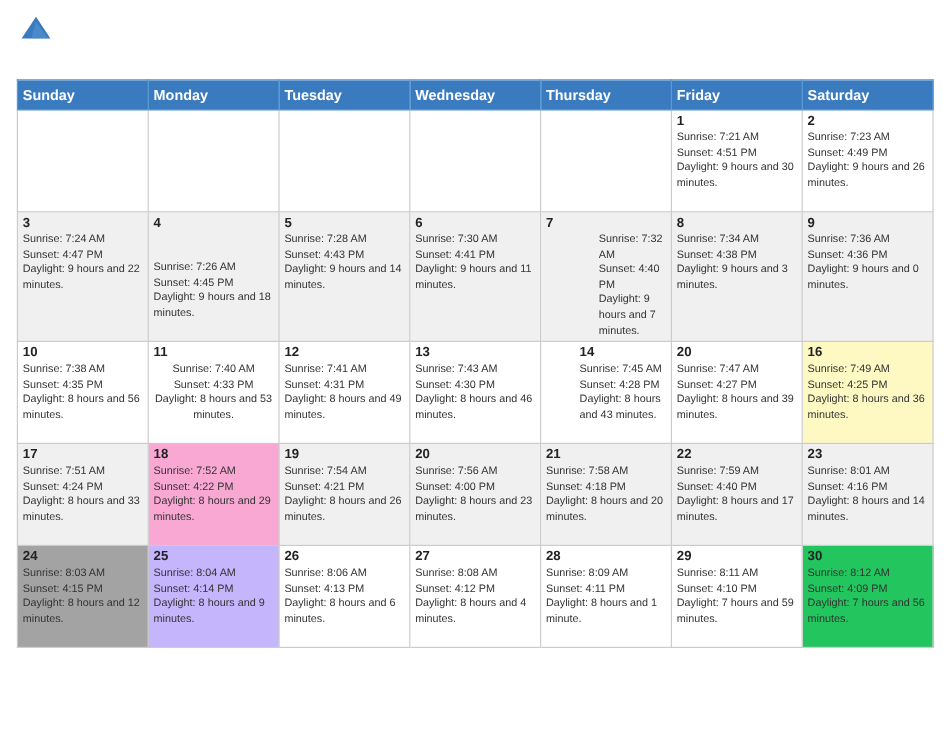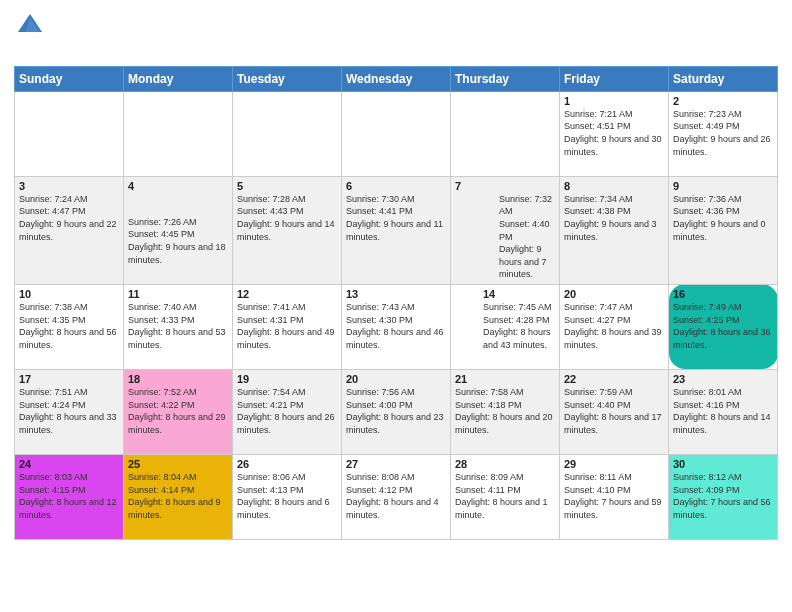--- a/index.html
+++ b/index.html
@@ -231,7 +231,7 @@
 Sunset: 4:27 PM
 Daylight: 8 hours and 39 minutes.</div>
           </td>
-          <td style="background: #14b8a6; border-radius: 16px;">
+          <td style="background: #fef9c3;">
             <span class="day-num">16</span>
             <div class="day-info" style="white-space: pre-line;">Sunrise: 7:49 AM
 Sunset: 4:25 PM

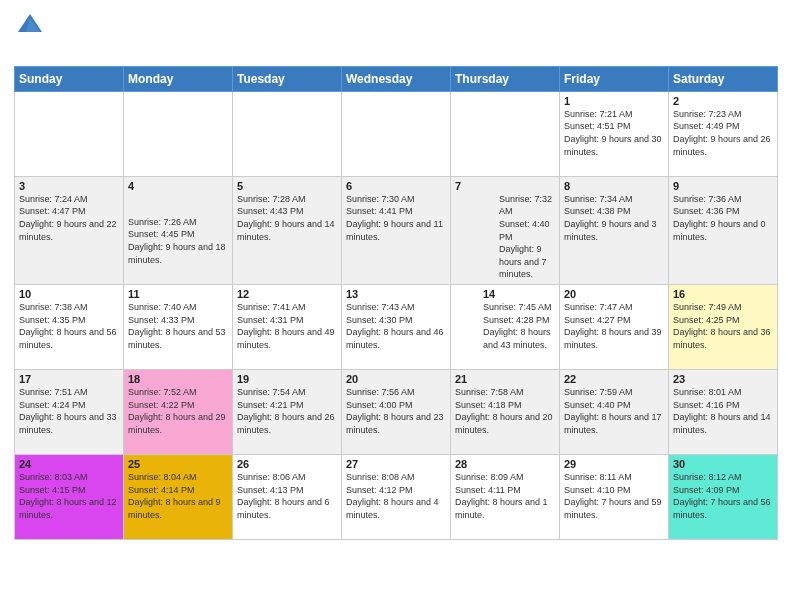--- a/index.html
+++ b/index.html
@@ -203,7 +203,7 @@
           </td>
           <td style="background: rgb(255, 255, 255);">
             <span class="day-num">11</span>
-            <div class="day-info" style="white-space: pre-line;">Sunrise: 7:40 AM
+            <div class="day-info" style="white-space: pre-line; text-align: center;">Sunrise: 7:40 AM
 Sunset: 4:33 PM
 Daylight: 8 hours and 53 minutes.</div>
           </td>

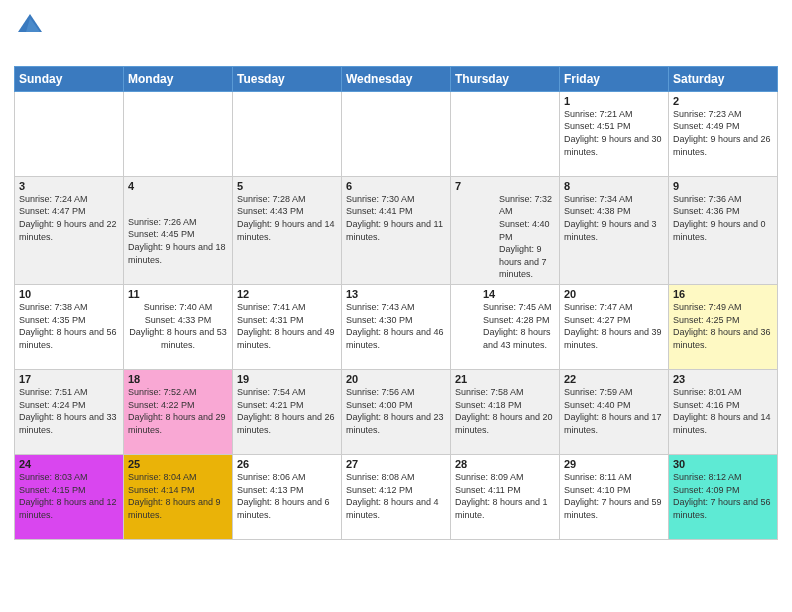--- a/index.html
+++ b/index.html
@@ -283,7 +283,7 @@
           </td>
         </tr>
         <tr>
-          <td style="background: #d946ef;">
+          <td style="background: #a3a3a3;">
             <span class="day-num">24</span>
             <div class="day-info" style="white-space: pre-line;">Sunrise: 8:03 AM
 Sunset: 4:15 PM

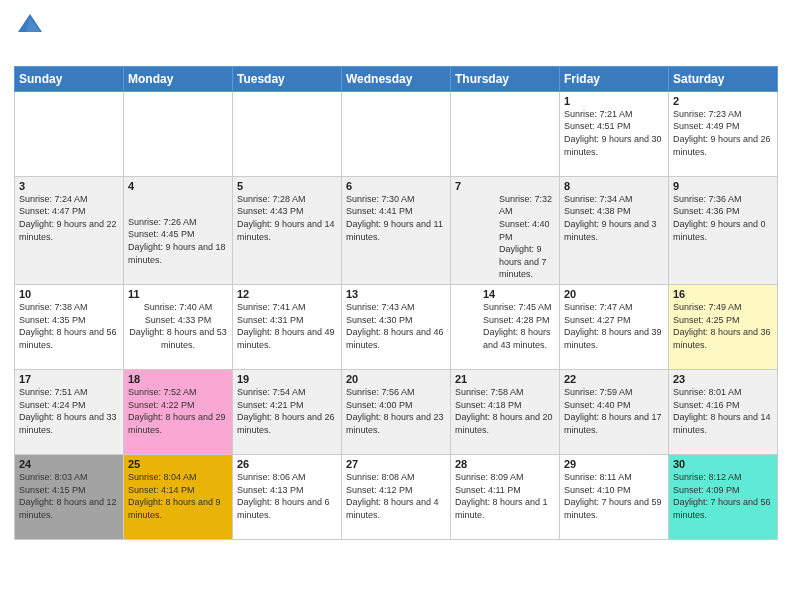--- a/index.html
+++ b/index.html
@@ -289,7 +289,7 @@
 Sunset: 4:15 PM
 Daylight: 8 hours and 12 minutes.</div>
           </td>
-          <td style="background: #eab308;">
+          <td style="background: #c4b5fd;">
             <span class="day-num">25</span>
             <div class="day-info" style="white-space: pre-line;">Sunrise: 8:04 AM
 Sunset: 4:14 PM

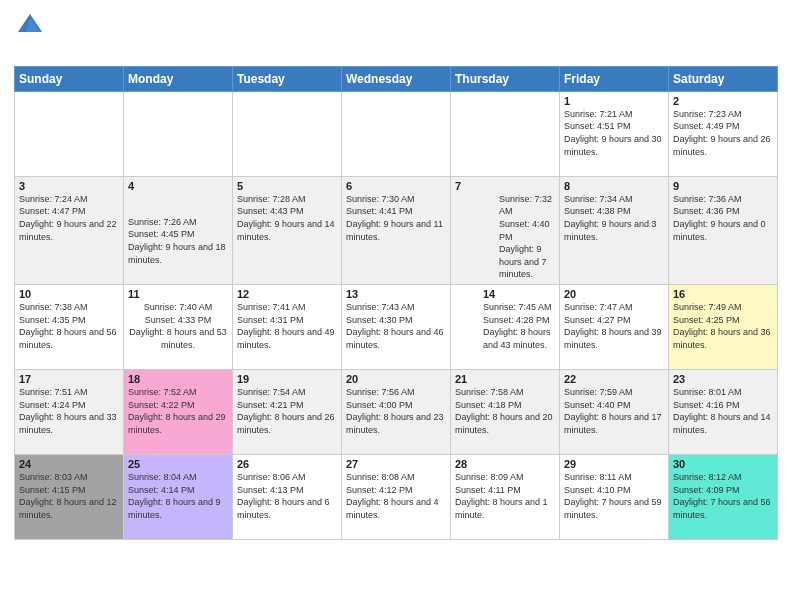--- a/index.html
+++ b/index.html
@@ -319,7 +319,7 @@
 Sunset: 4:10 PM
 Daylight: 7 hours and 59 minutes.</div>
           </td>
-          <td style="background: #5eead4;">
+          <td style="background: #22c55e;">
             <span class="day-num">30</span>
             <div class="day-info" style="white-space: pre-line;">Sunrise: 8:12 AM
 Sunset: 4:09 PM

